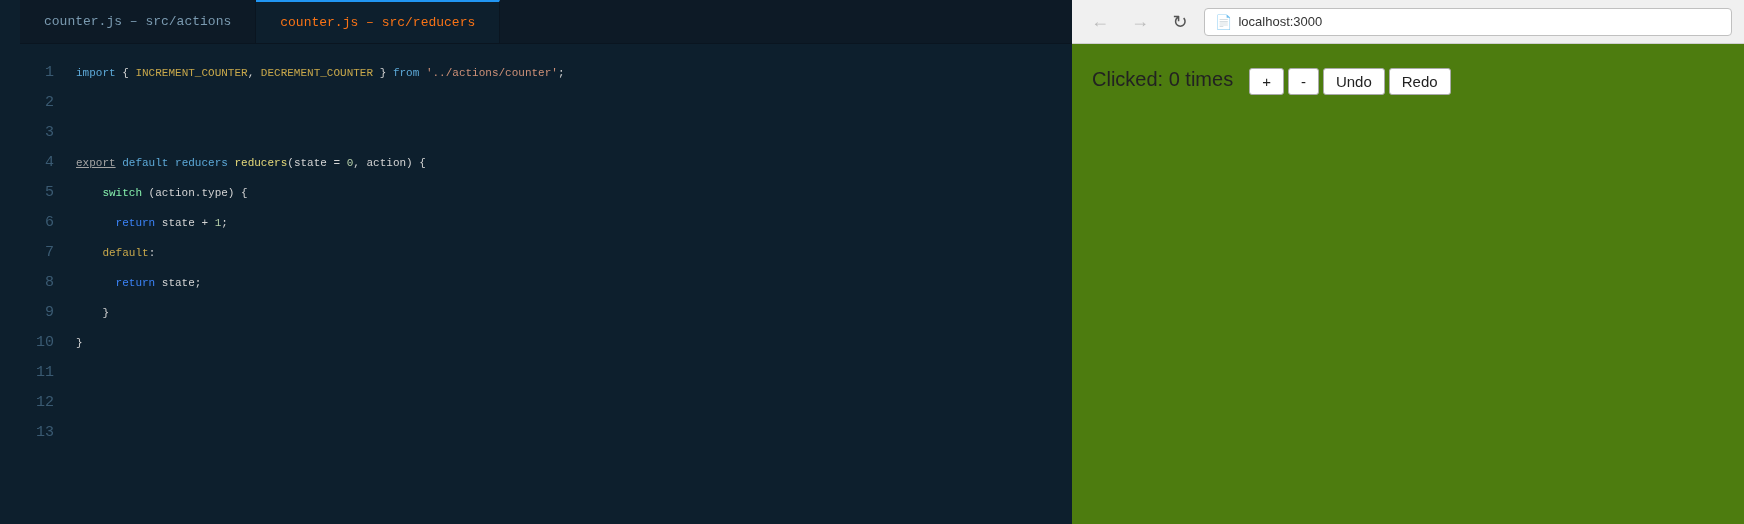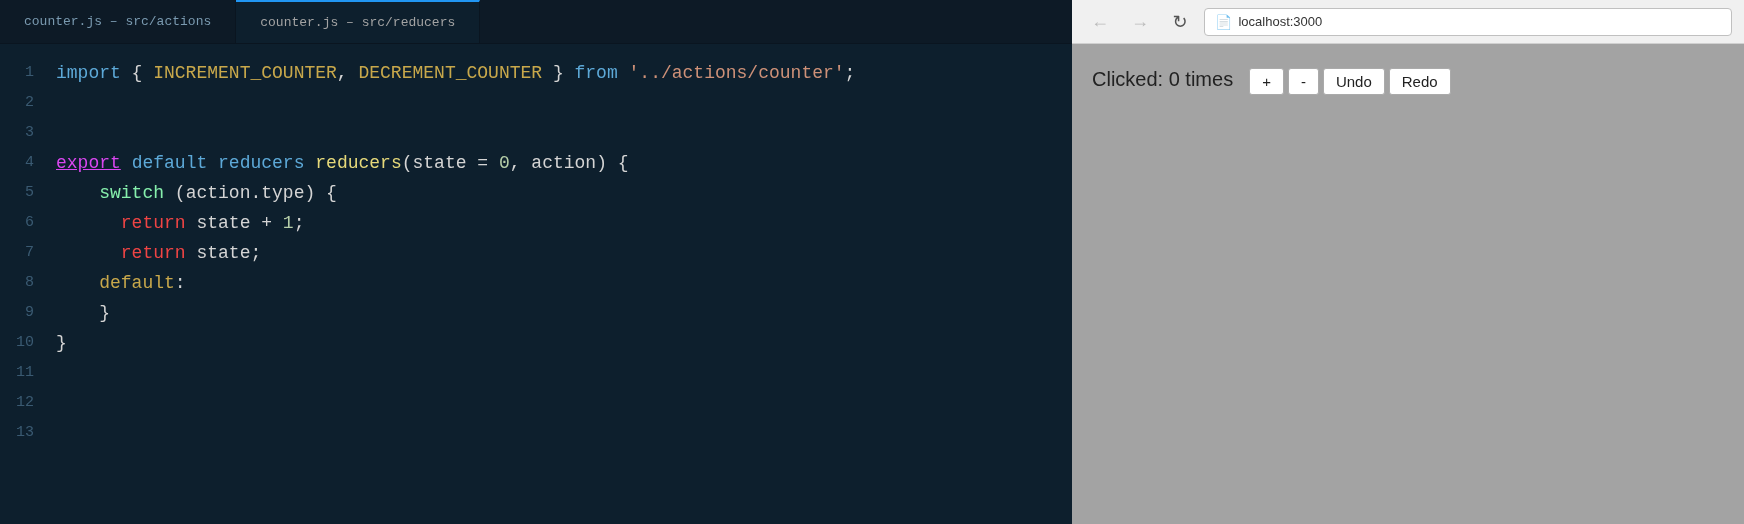--- a/index.html
+++ b/index.html
@@ -18,6 +18,7 @@
       background-color: #0d1f2d;
       display: flex;
       flex-direction: column;
+      padding-left: 20px;
     }
 
     

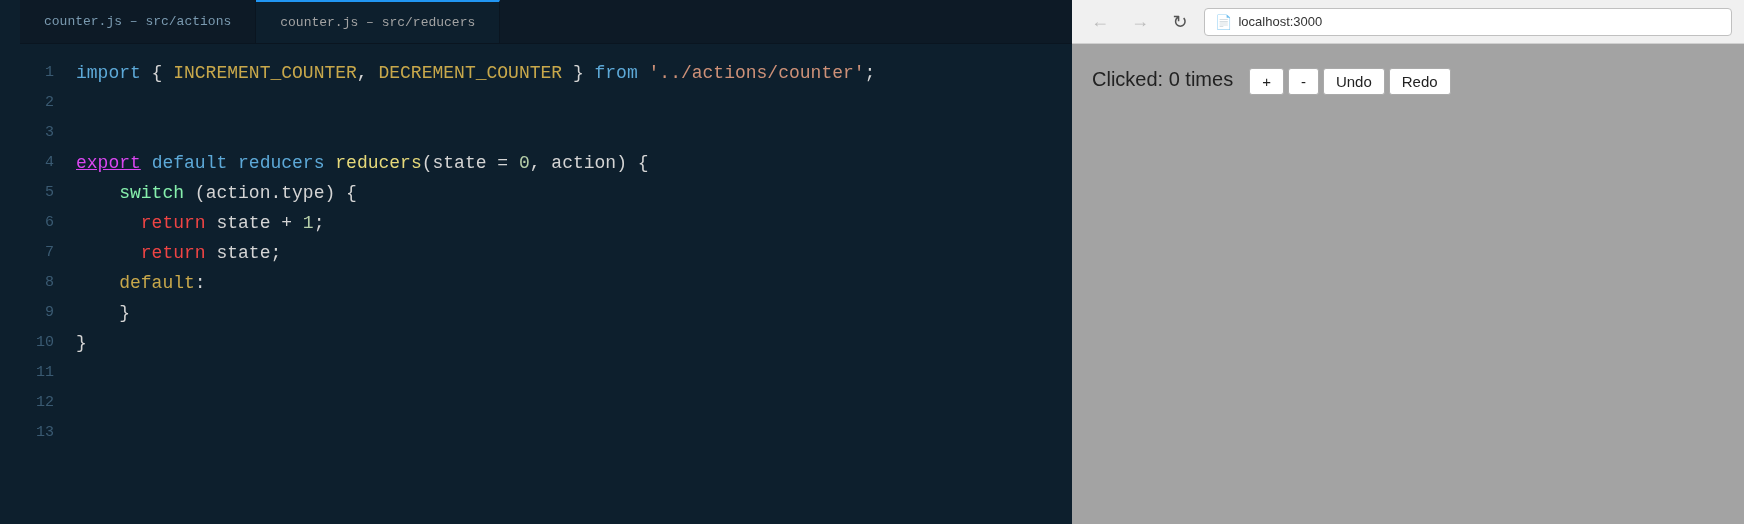--- a/index.html
+++ b/index.html
@@ -43,7 +43,7 @@
     }
 
     .tab.active {
-      color: #a3a3a3;
+      color: #f97316;
       background-color: #0d1f2d;
       border-top: 2px solid #2196f3;
       border-bottom: none;

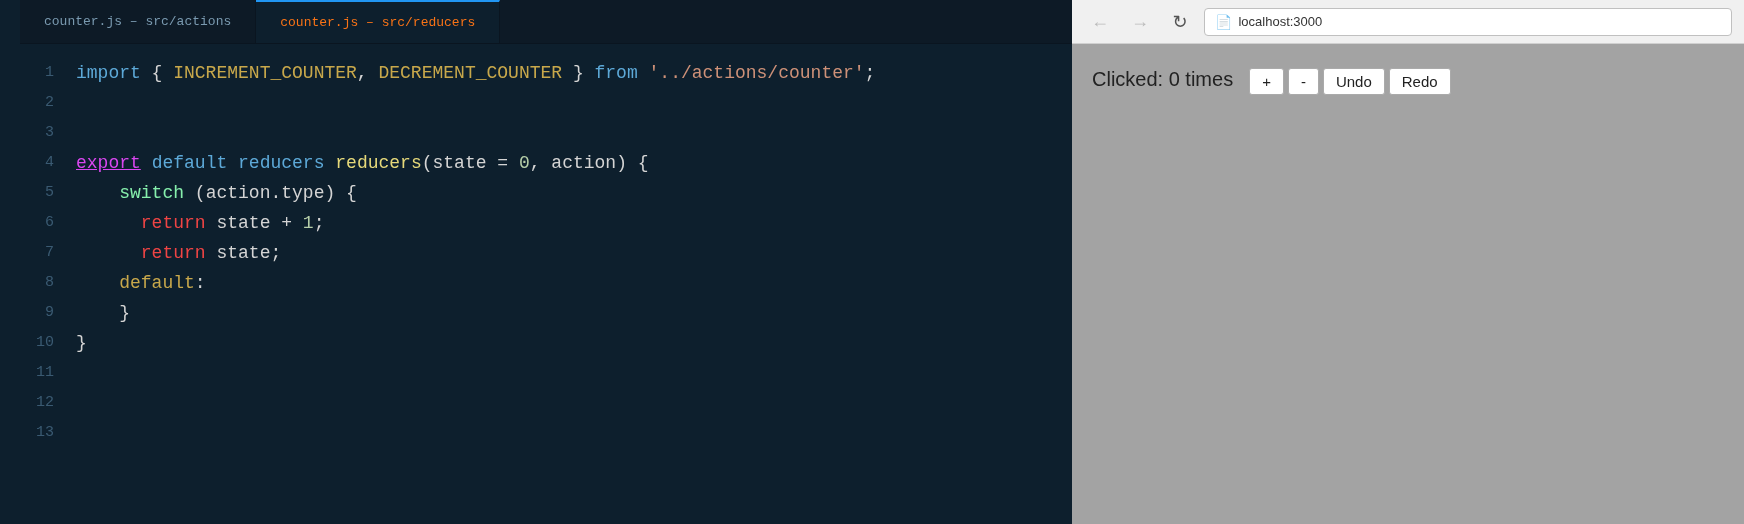--- a/index.html
+++ b/index.html
@@ -74,7 +74,7 @@
     .code-content {
       flex: 1;
       padding: 14px 0 14px 4px;
-      font-size: 18px;
+      font-size: 11px;
       line-height: 30px;
       overflow: hidden;
     }

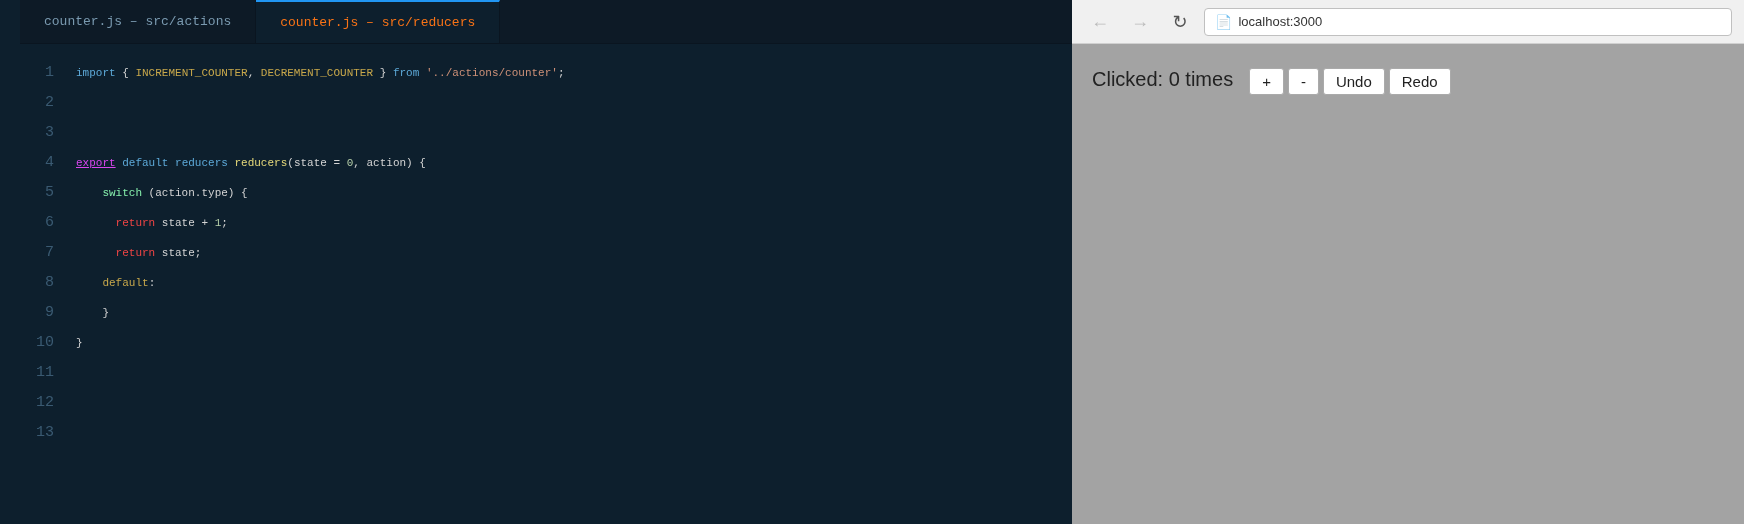--- a/index.html
+++ b/index.html
@@ -160,7 +160,7 @@
 
     .browser-content {
       flex: 1;
-      background: #a3a3a3;
+      background: #4d7c0f;
       display: flex;
       align-items: flex-start;
       padding: 24px 20px;

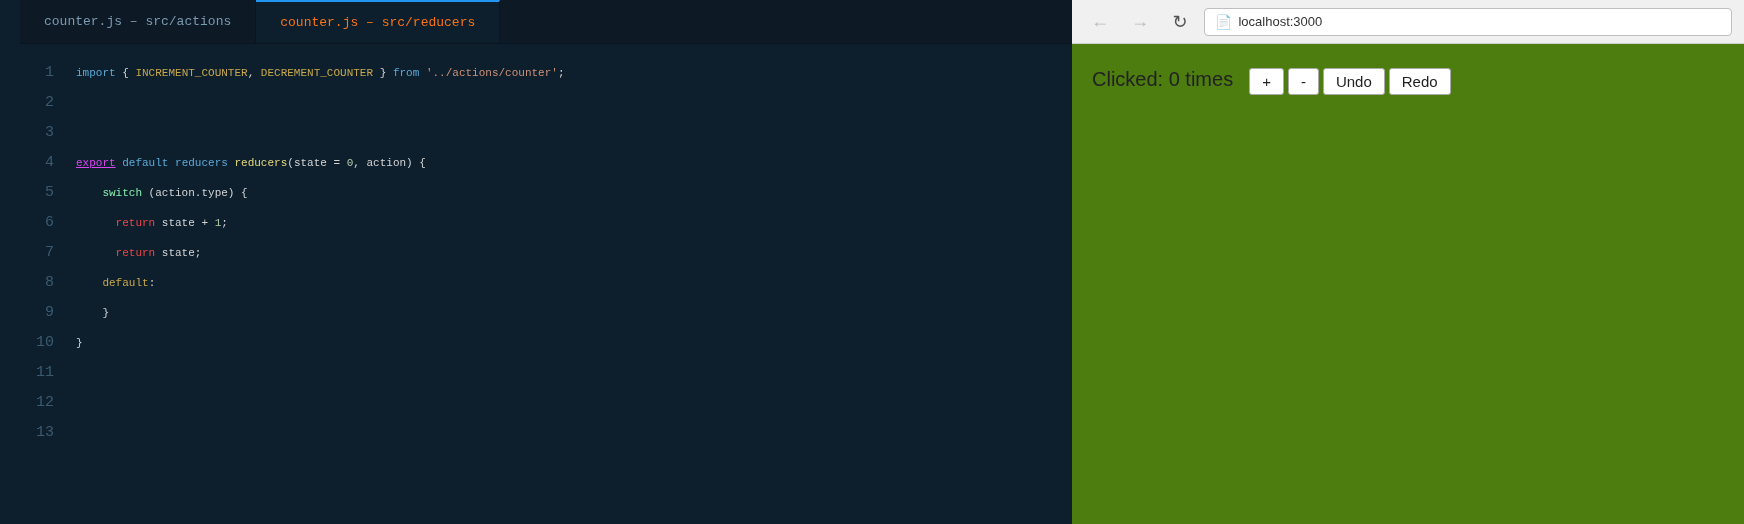--- a/index.html
+++ b/index.html
@@ -87,7 +87,7 @@
 
     
     .kw-import { color: #5da9d8; }
-    .kw-export { color: #d946ef; text-decoration: underline; }
+    .kw-export { color: #a3a3a3; text-decoration: underline; }
     .kw-default { color: #5da9d8; }
     .kw-function { color: #5da9d8; }
     .kw-switch { color: #86efac; }

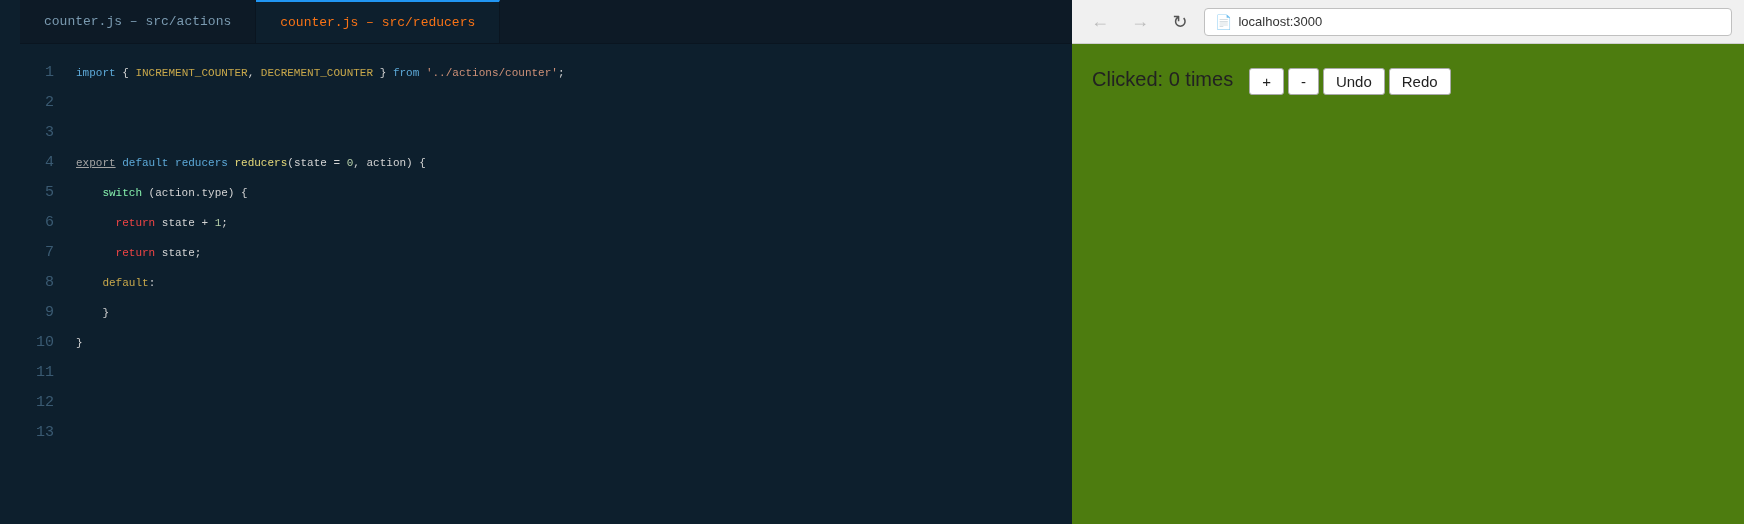--- a/index.html
+++ b/index.html
@@ -92,7 +92,7 @@
     .kw-function { color: #5da9d8; }
     .kw-switch { color: #86efac; }
     .kw-case { color: #5da9d8; }
-    .kw-return { color: #ef4444; }
+    .kw-return { color: #3b82f6; }
     .kw-default-kw { color: #c8a84b; }
     .brace { color: #d4d4d4; }
     .const-name { color: #c8a84b; }

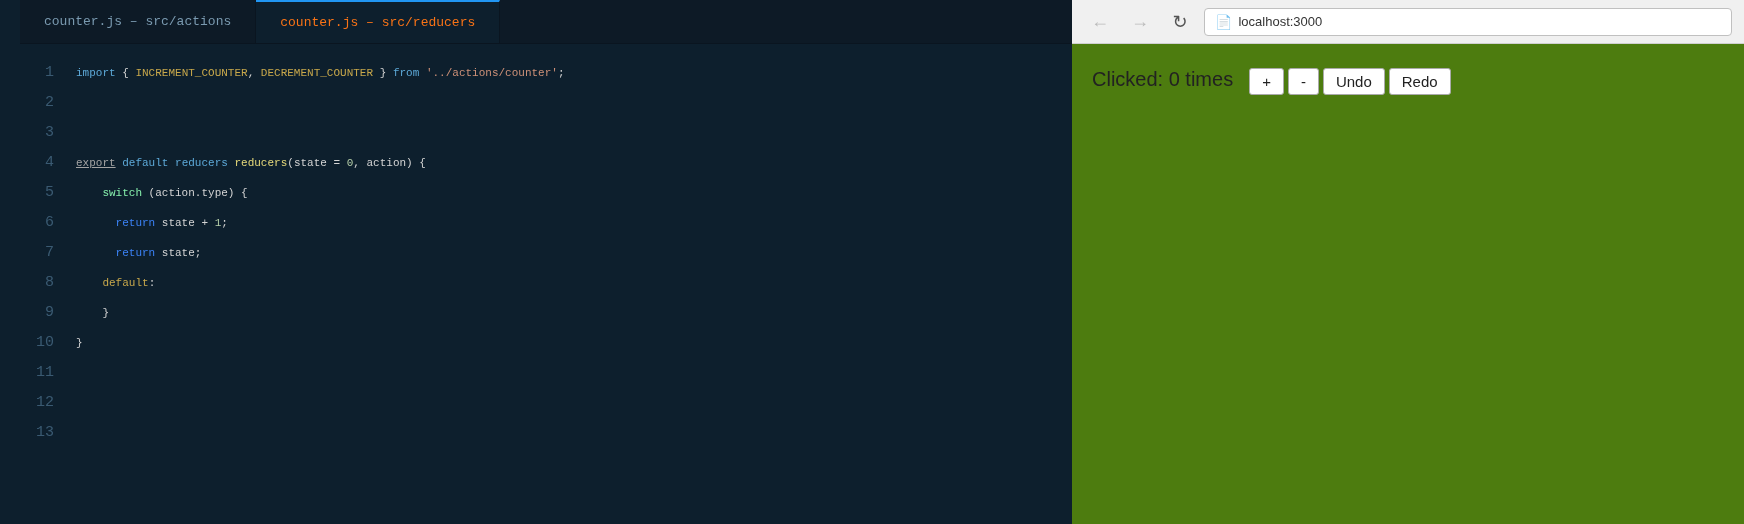--- a/index.html
+++ b/index.html
@@ -228,8 +228,8 @@
       <span class="code-line"><span class="kw-export">export</span><span class="plain"> </span><span class="kw-default">default</span><span class="plain"> </span><span class="kw-function">reducers</span><span class="plain"> </span><span class="fn-name">reducers</span><span class="plain">(state = </span><span class="number">0</span><span class="plain">, action) {</span></span>
       <span class="code-line"><span class="plain">    </span><span class="kw-switch">switch</span><span class="plain"> (action.type) {</span></span>
       <span class="code-line"><span class="plain">      </span><span class="kw-return">return</span><span class="plain"> state + </span><span class="number">1</span><span class="plain">;</span></span>
+      <span class="code-line"><span class="plain">    </span><span class="kw-default-kw">default</span><span class="plain">:</span></span>
       <span class="code-line"><span class="plain">      </span><span class="kw-return">return</span><span class="plain"> state;</span></span>
-      <span class="code-line"><span class="plain">    </span><span class="kw-default-kw">default</span><span class="plain">:</span></span>
       <span class="code-line"><span class="plain">    </span><span class="brace">}</span></span>
       <span class="code-line"><span class="brace">}</span></span>
     </div>

